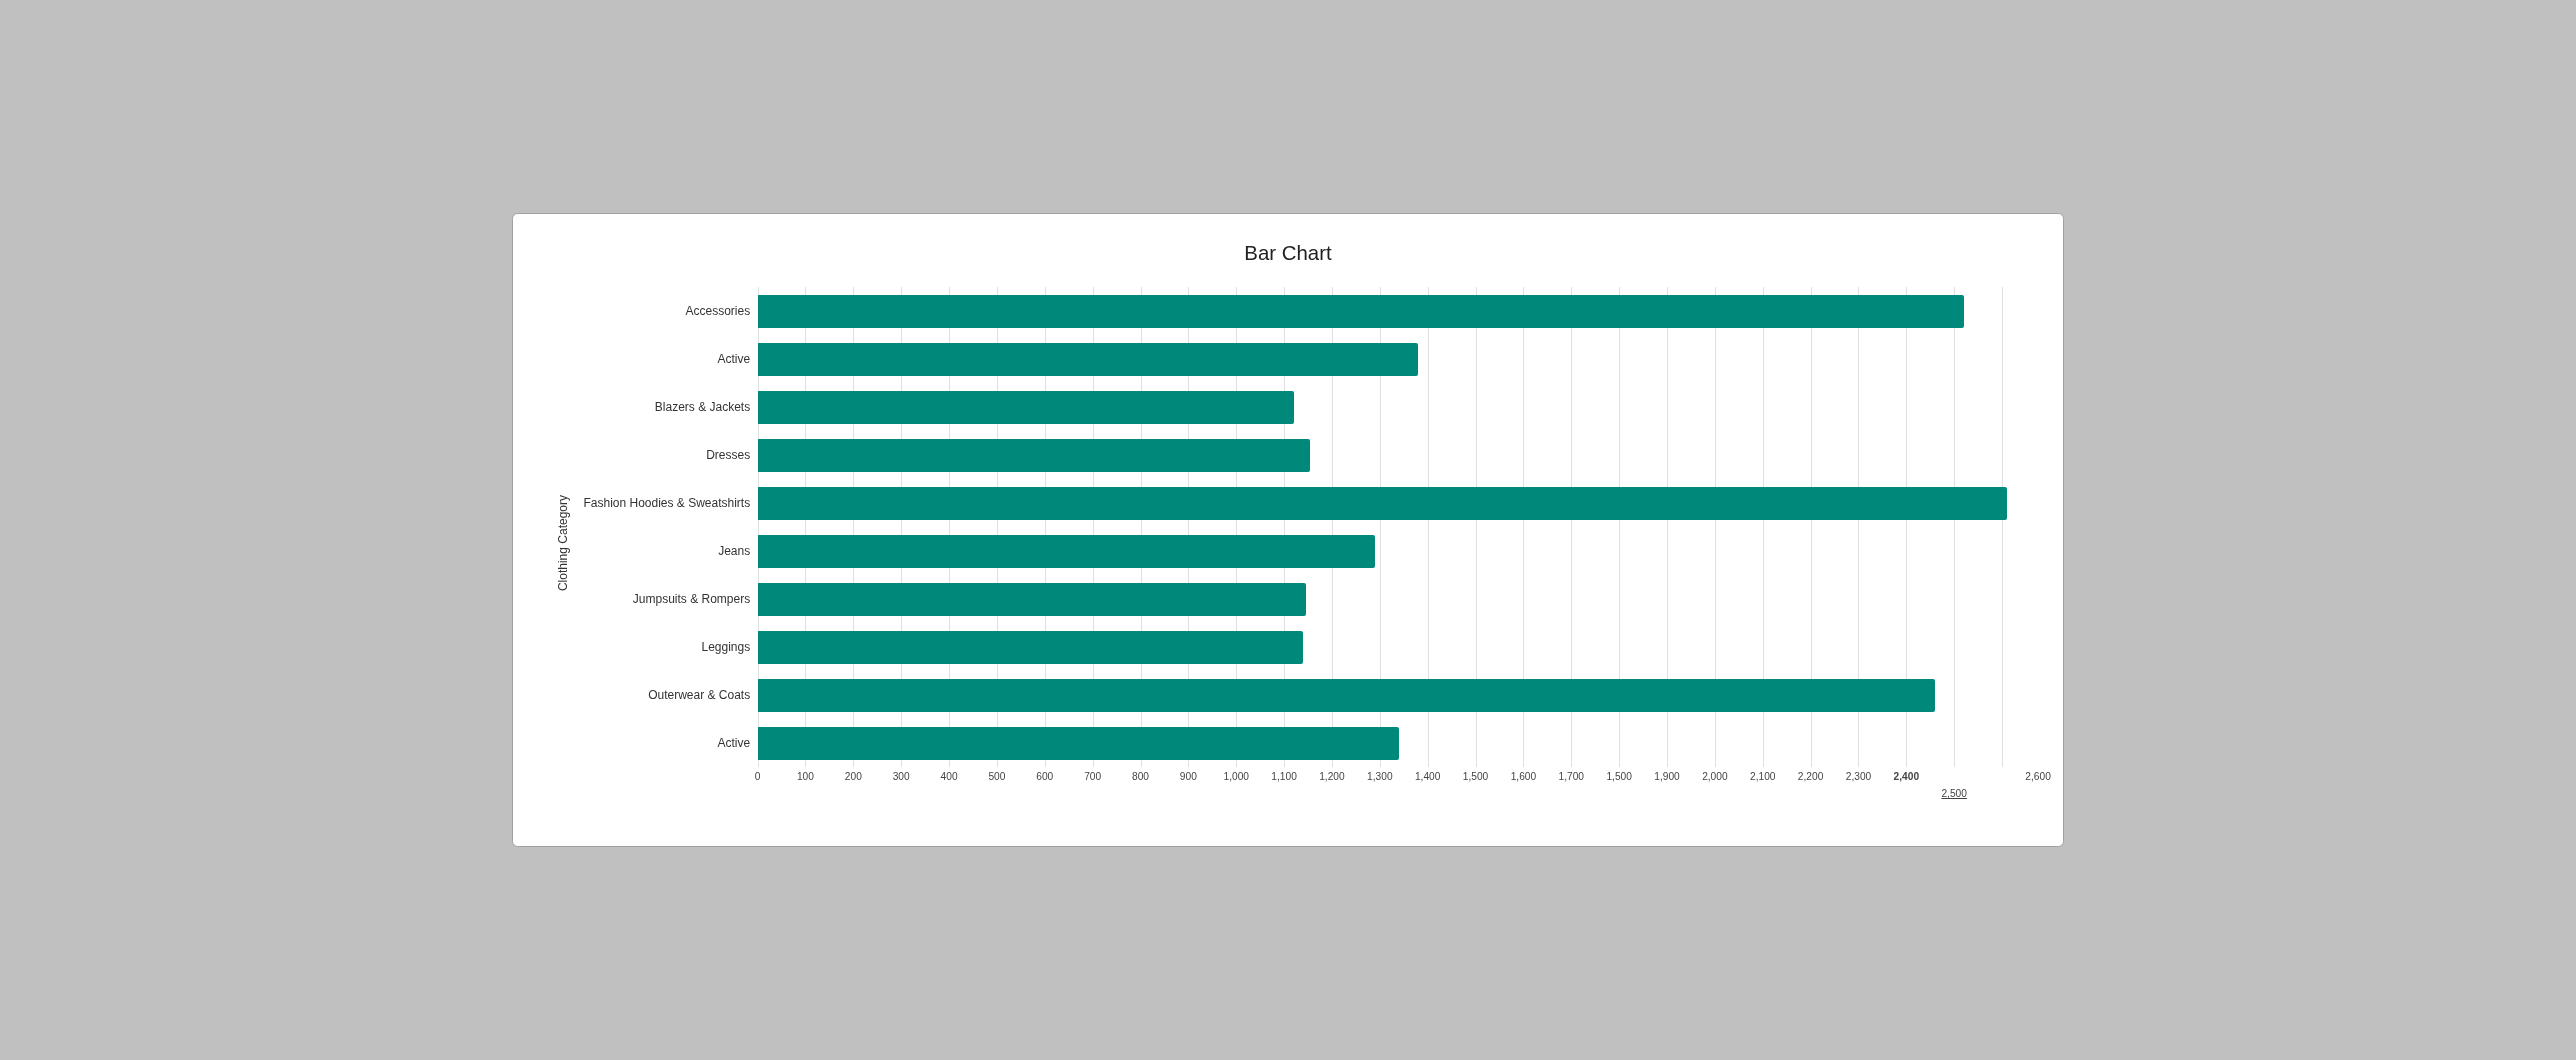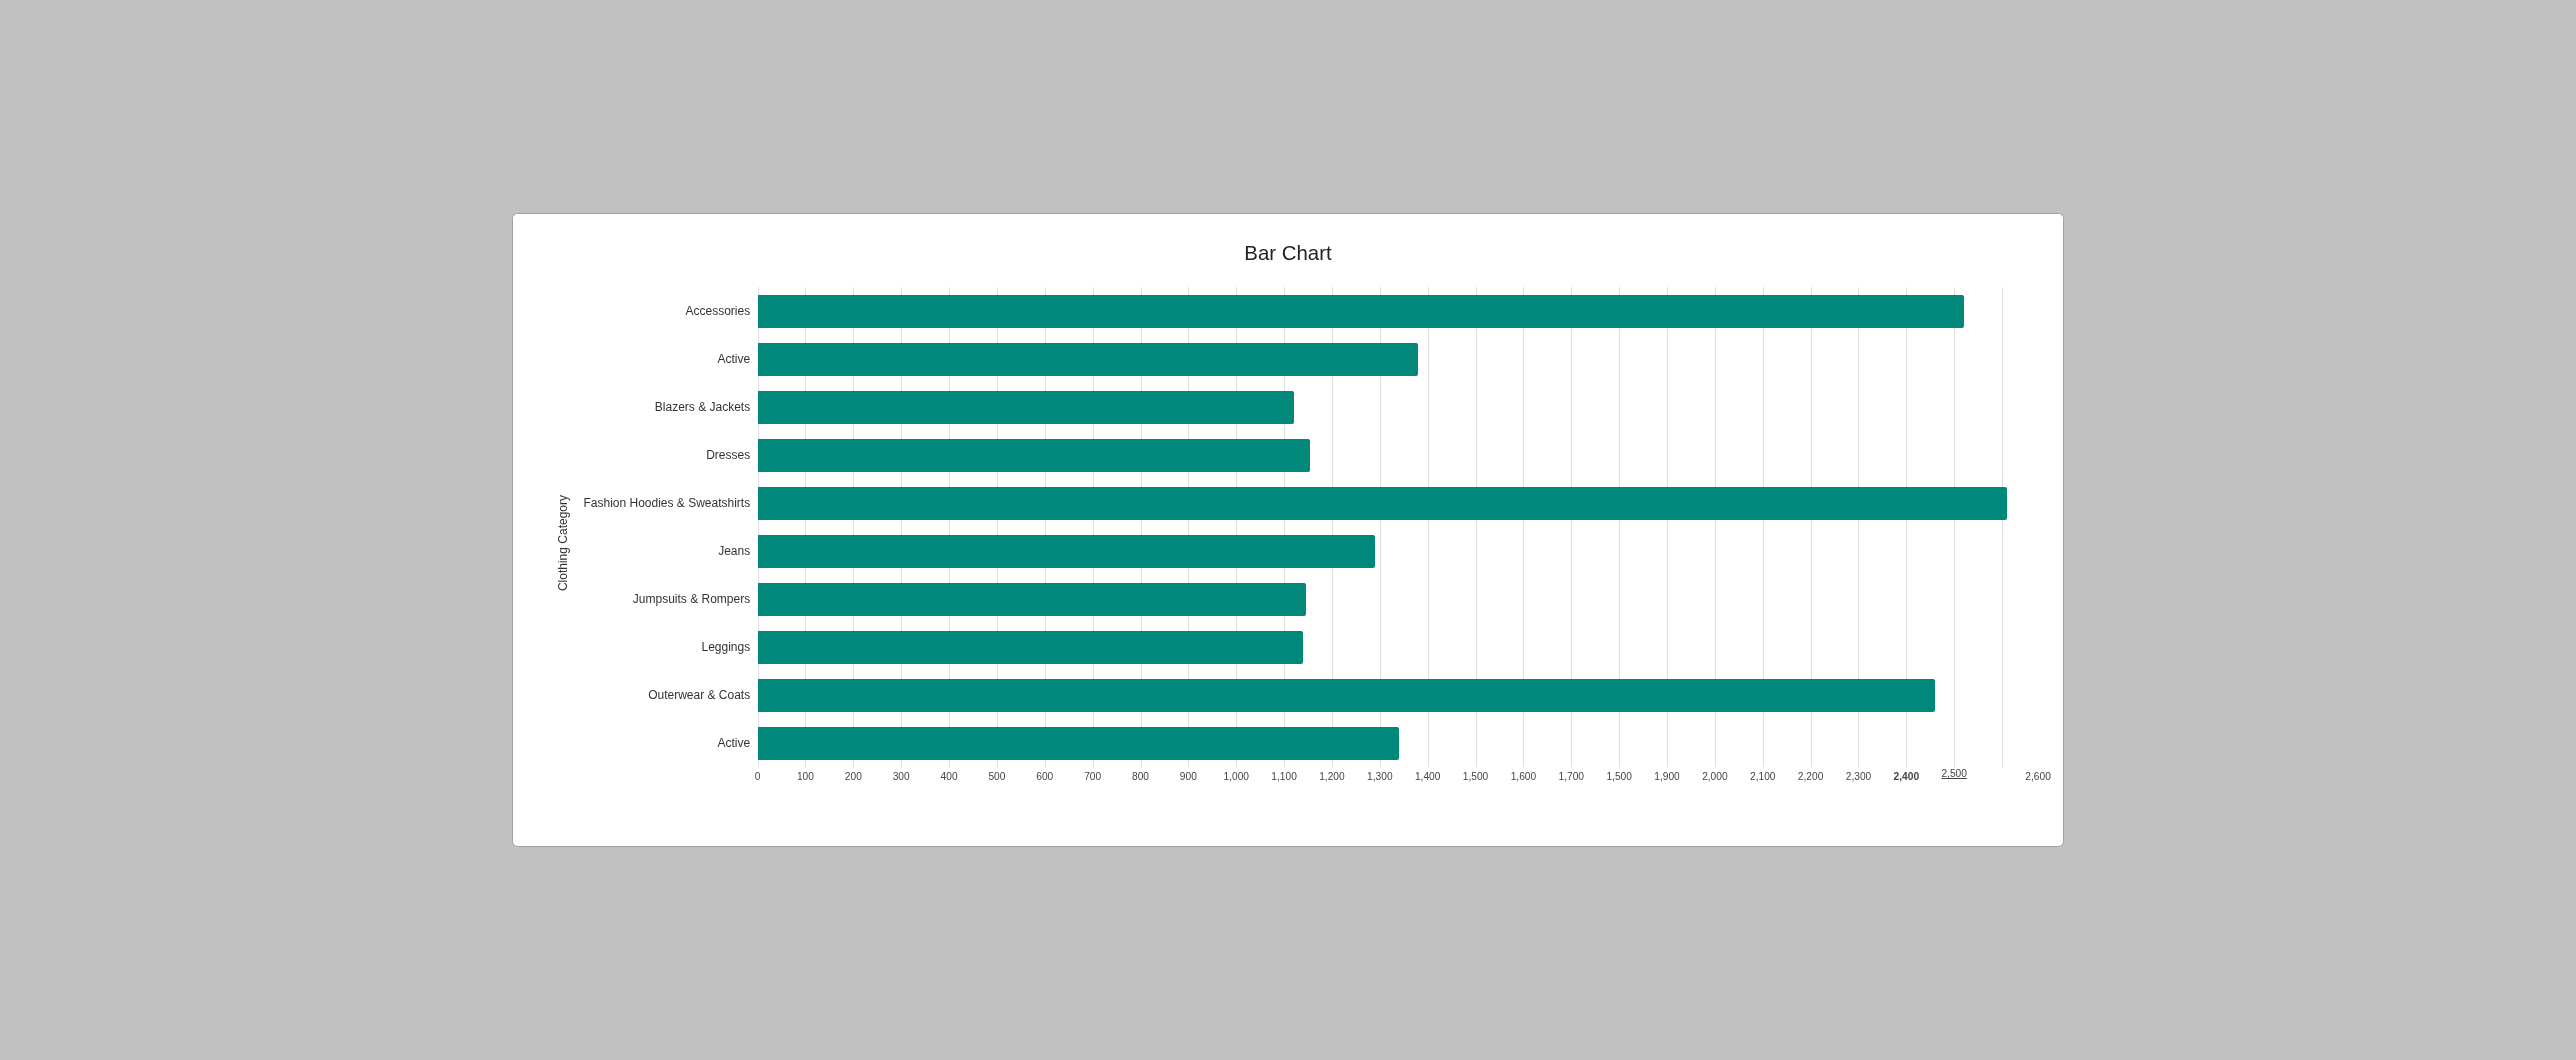--- a/index.html
+++ b/index.html
@@ -252,7 +252,7 @@
             <span class="x-axis-tick" style="left: 83.0189%; top: 3.7px;">2,200</span>
             <span class="x-axis-tick" style="left: 86.7925%; top: 3.7px;">2,300</span>
             <span class="x-axis-tick" style="left: 90.566%; top: 3.7px; font-weight: bold;">2,400</span>
-            <span class="x-axis-tick" style="left: 94.3396%; top: 1px; text-decoration: underline;">2,500</span>
+            <span class="x-axis-tick" style="left: 94.3396%; top: 21px; text-decoration: underline;">2,500</span>
             <span class="x-axis-tick" style="left: 98.1132%; top: 3.7px; margin-left: 36px;">2,600</span>
           </div>
       </div>

